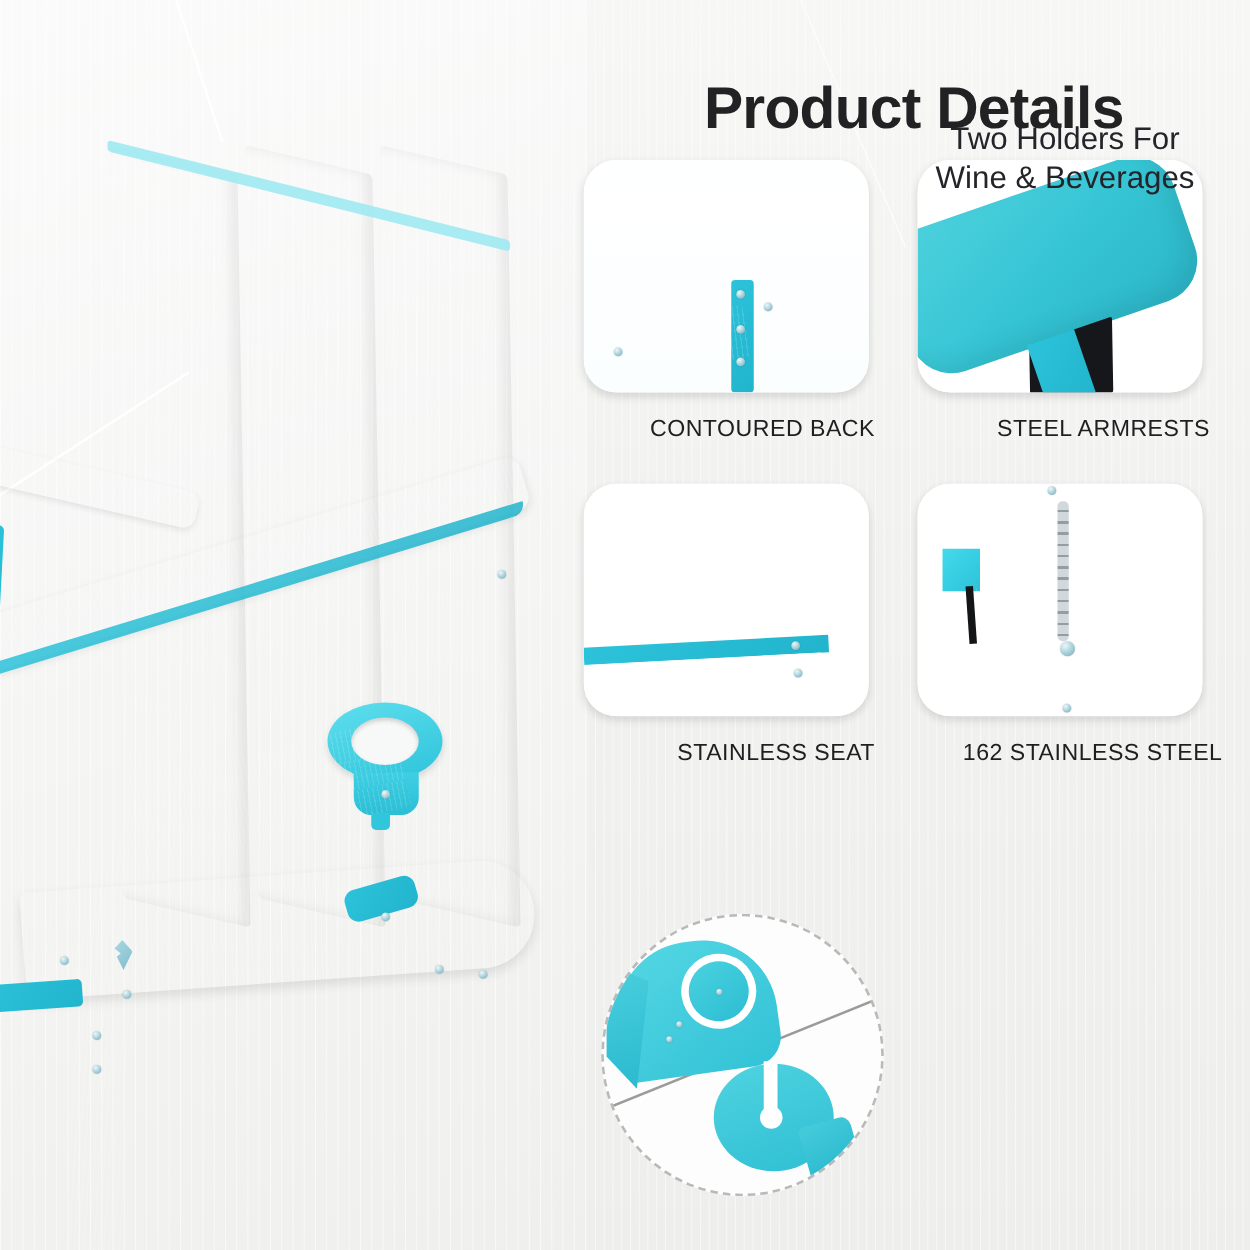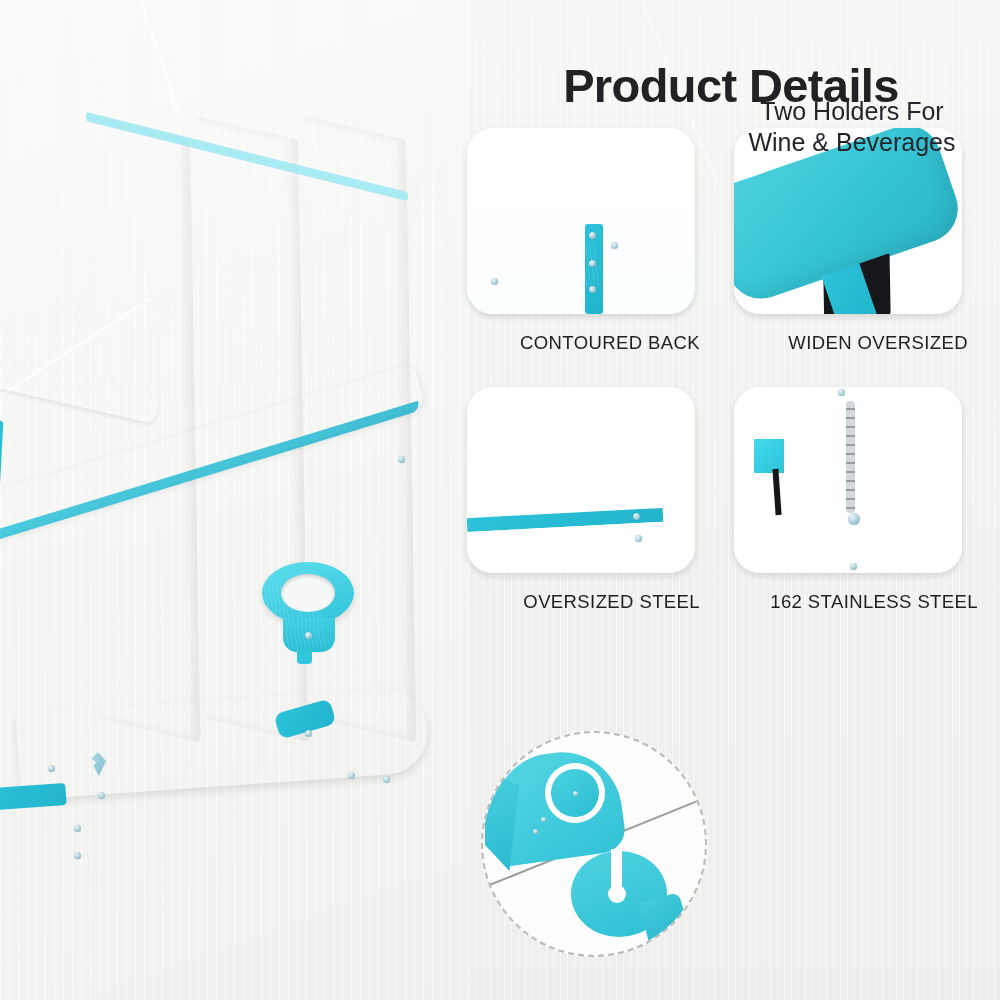--- a/index.html
+++ b/index.html
@@ -180,7 +180,7 @@
         <div class="wood tq-dk" style="position:absolute;left:96px;top:140px;width:40px;height:60px;transform:rotate(-19deg);"></div>
       </div>
     </div>
-    <div class="cap" style="left:266px;top:330px;width:240px;">WIDEN OVERSIZED</div>
+    <div class="cap" style="left:266px;top:330px;width:240px;">STEEL ARMRESTS</div>
 
     <div class="card" style="left:5px;top:387px;width:228px;height:186px;">
       <div class="inner" style="background:#ffffff;">

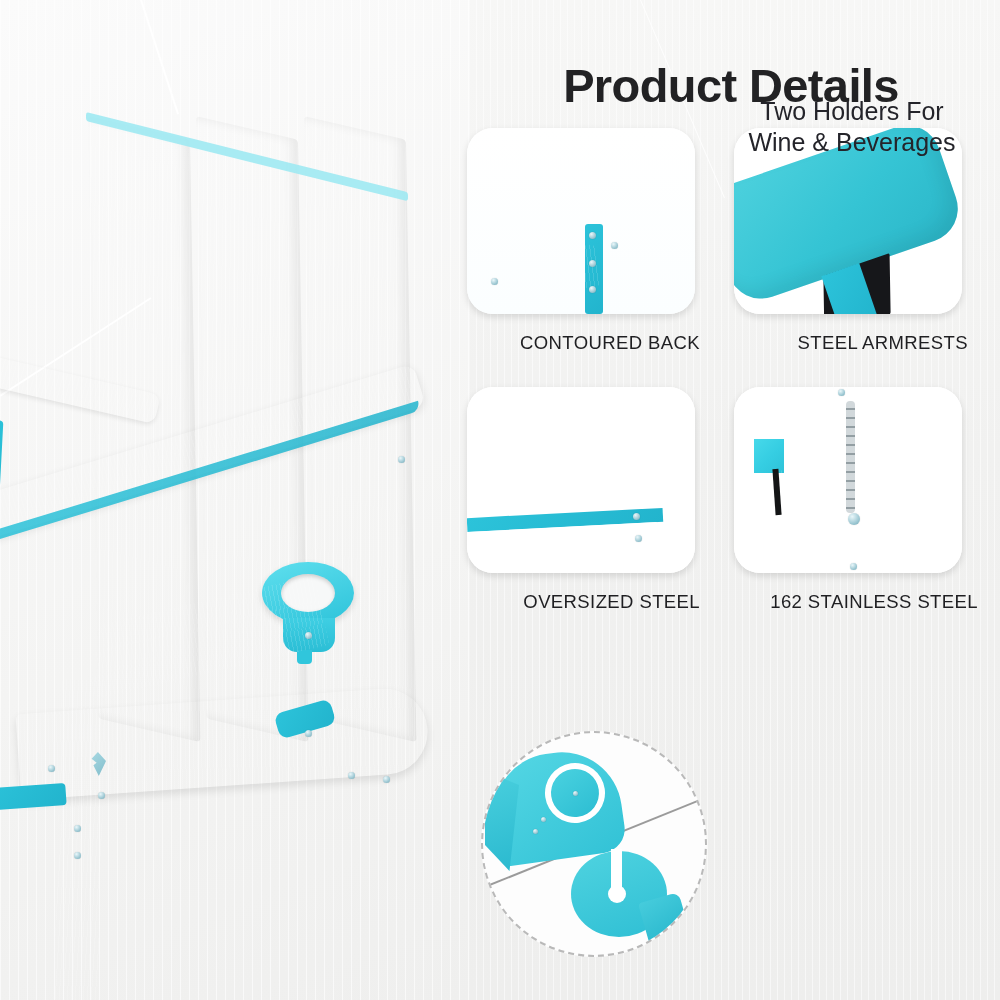--- a/index.html
+++ b/index.html
@@ -202,7 +202,7 @@
         <div class="screw" style="left:168px;top:148px;"></div>
       </div>
     </div>
-    <div class="cap" style="left:0px;top:589px;width:238px;">OVERSIZED STEEL</div>
+    <div class="cap" style="left:0px;top:589px;width:238px;">STAINLESS SEAT</div>
 
     <div class="card" style="left:272px;top:387px;width:228px;height:186px;">
       <div class="inner" style="background:#ffffff;">

